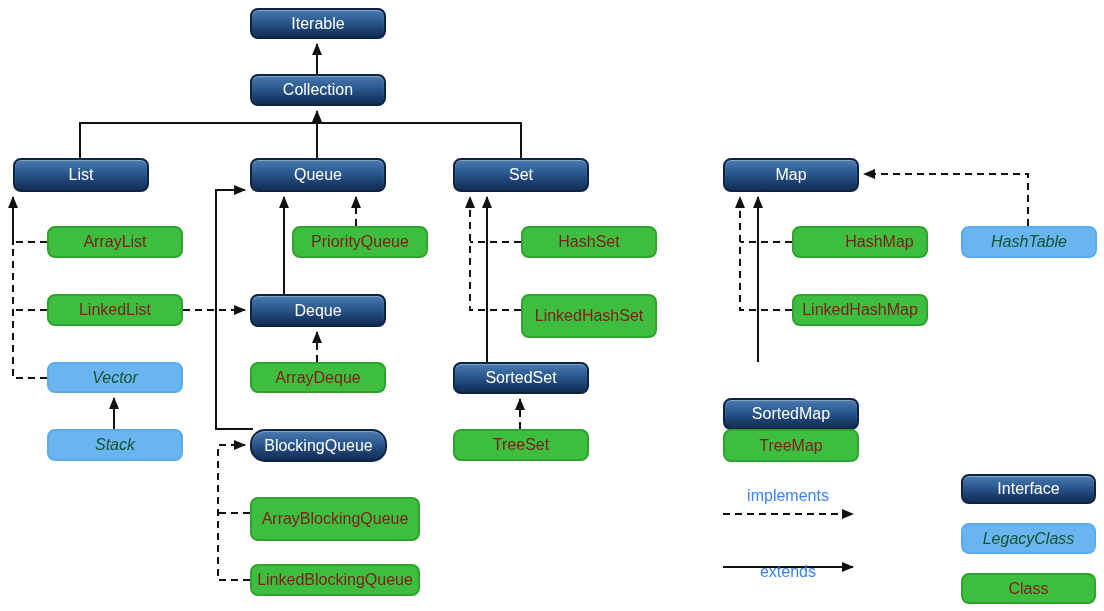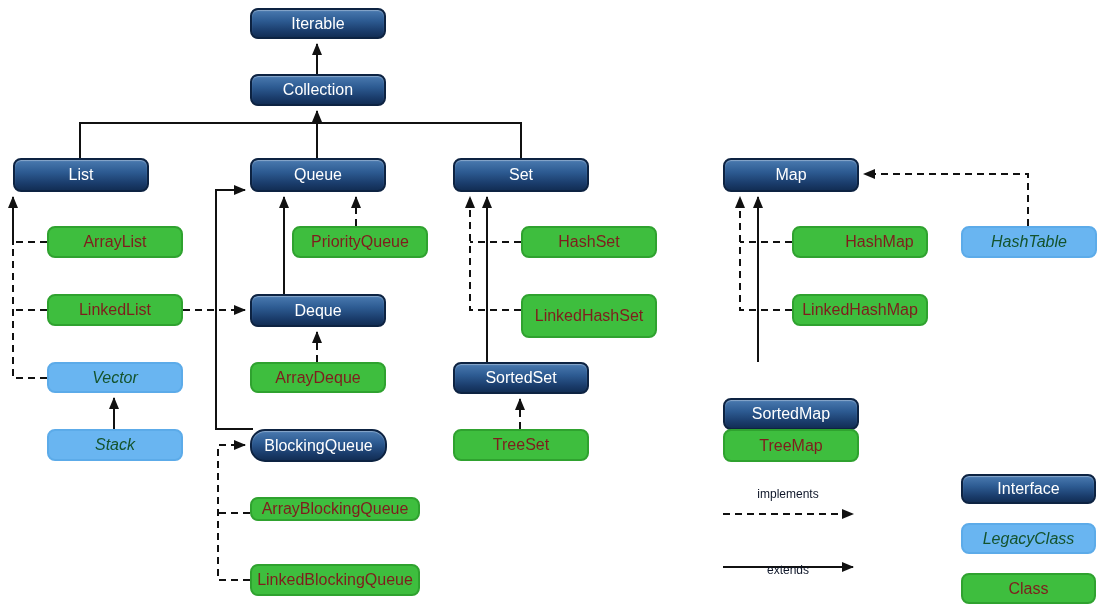--- a/index.html
+++ b/index.html
@@ -42,8 +42,8 @@
     position:absolute;
     width:170px;
     text-align:center;
-    font-size:12px;
-    color:#0f172a;
+    font-size:16px;
+    color:#3b82f6;
   }
 </style>
 </head>

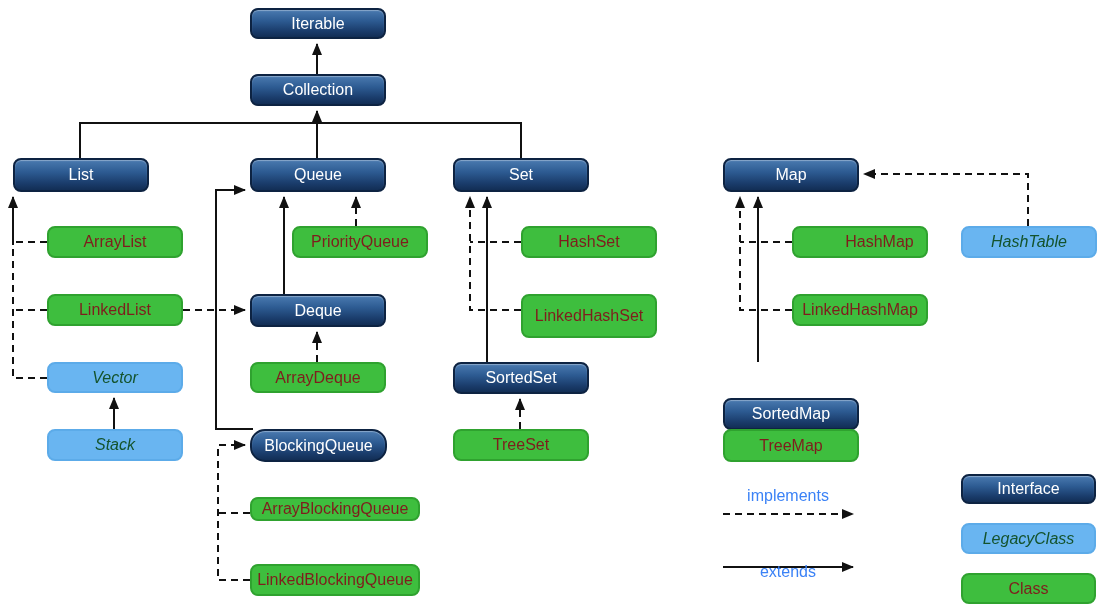--- a/index.html
+++ b/index.html
@@ -109,7 +109,7 @@
     <div class="node interface" style="left: 250px; top: 429px; width: 137px; height: 33px; border-radius: 15px;">BlockingQueue</div>
     <div class="node class" style="left: 453px; top: 429px; width: 136px; height: 32px;">TreeSet</div>
     <div class="node class" style="left: 723px; top: 429px; width: 136px; height: 33px;">TreeMap</div>
-    <div class="node class" style="left: 250px; top: 497px; width: 170px; height: 24px;">ArrayBlockingQueue</div>
+    <div class="node class" style="left: 250px; top: 497px; width: 170px; height: 44px;">ArrayBlockingQueue</div>
     <div class="node class" style="left: 250px; top: 564px; width: 170px; height: 32px;">LinkedBlockingQueue</div>
     <div class="node interface" style="left: 961px; top: 474px; width: 135px; height: 30px;">Interface</div>
     <div class="node legacy" style="left: 961px; top: 523px; width: 135px; height: 31px;">LegacyClass</div>

